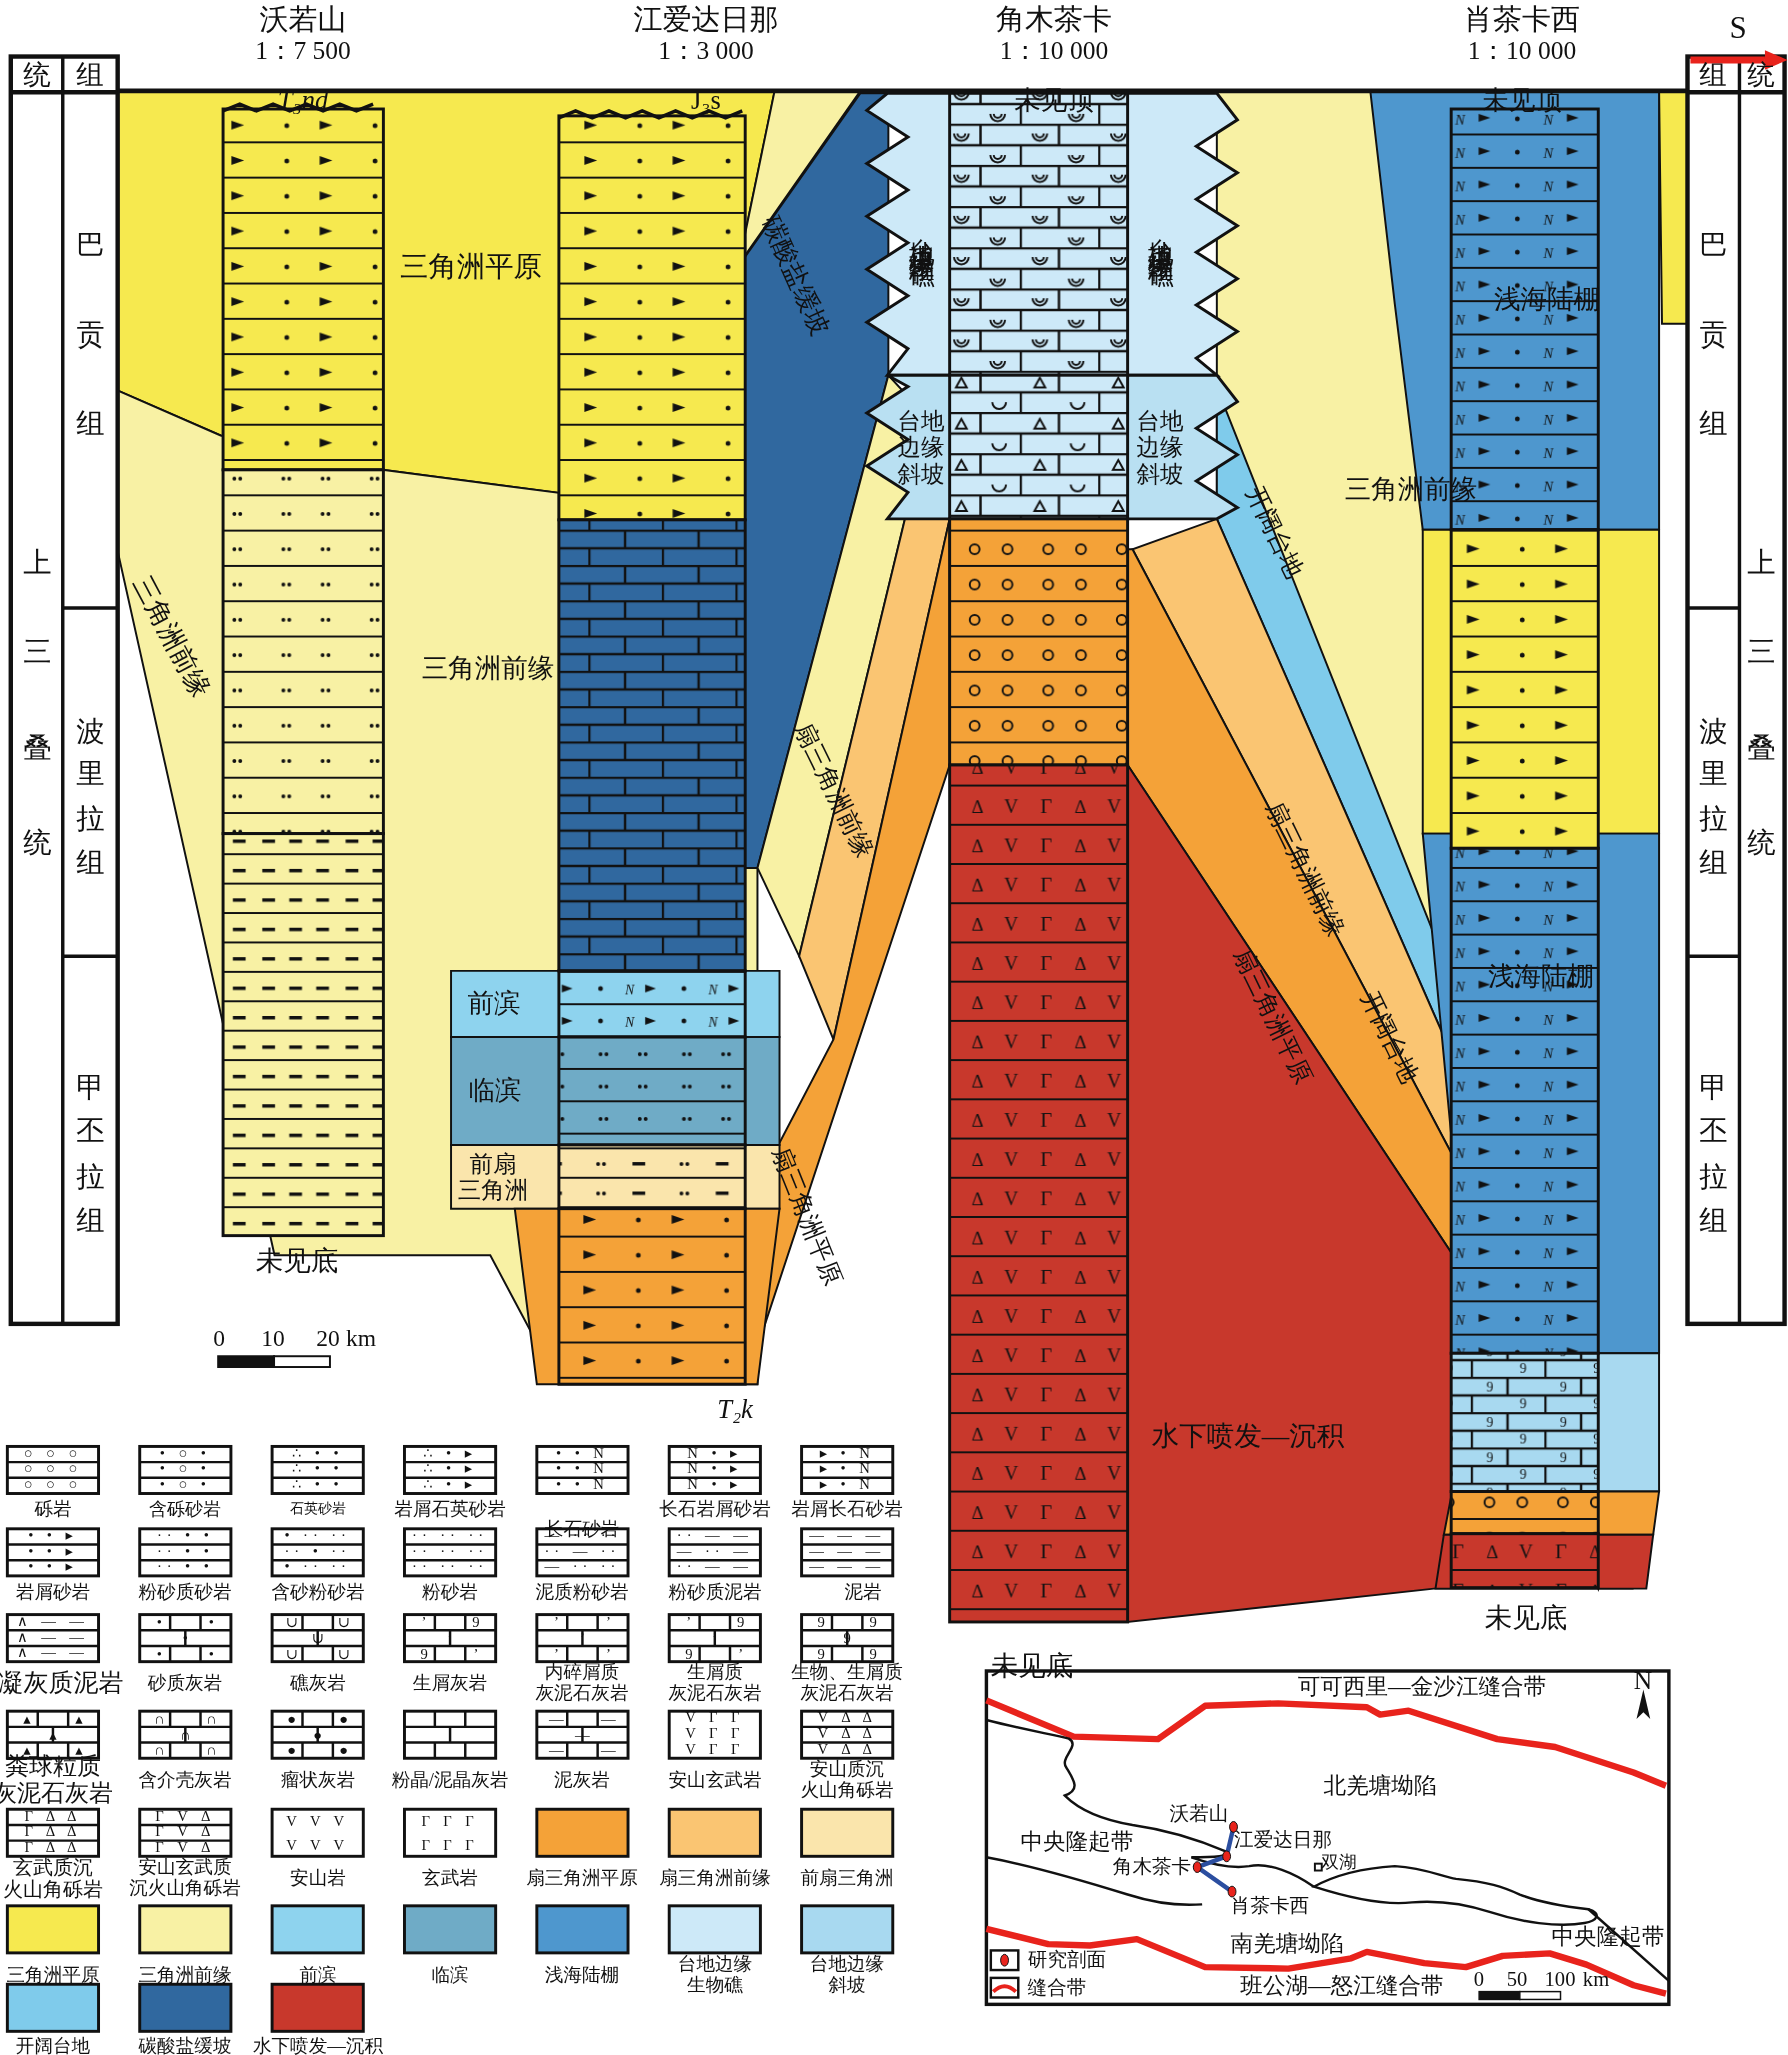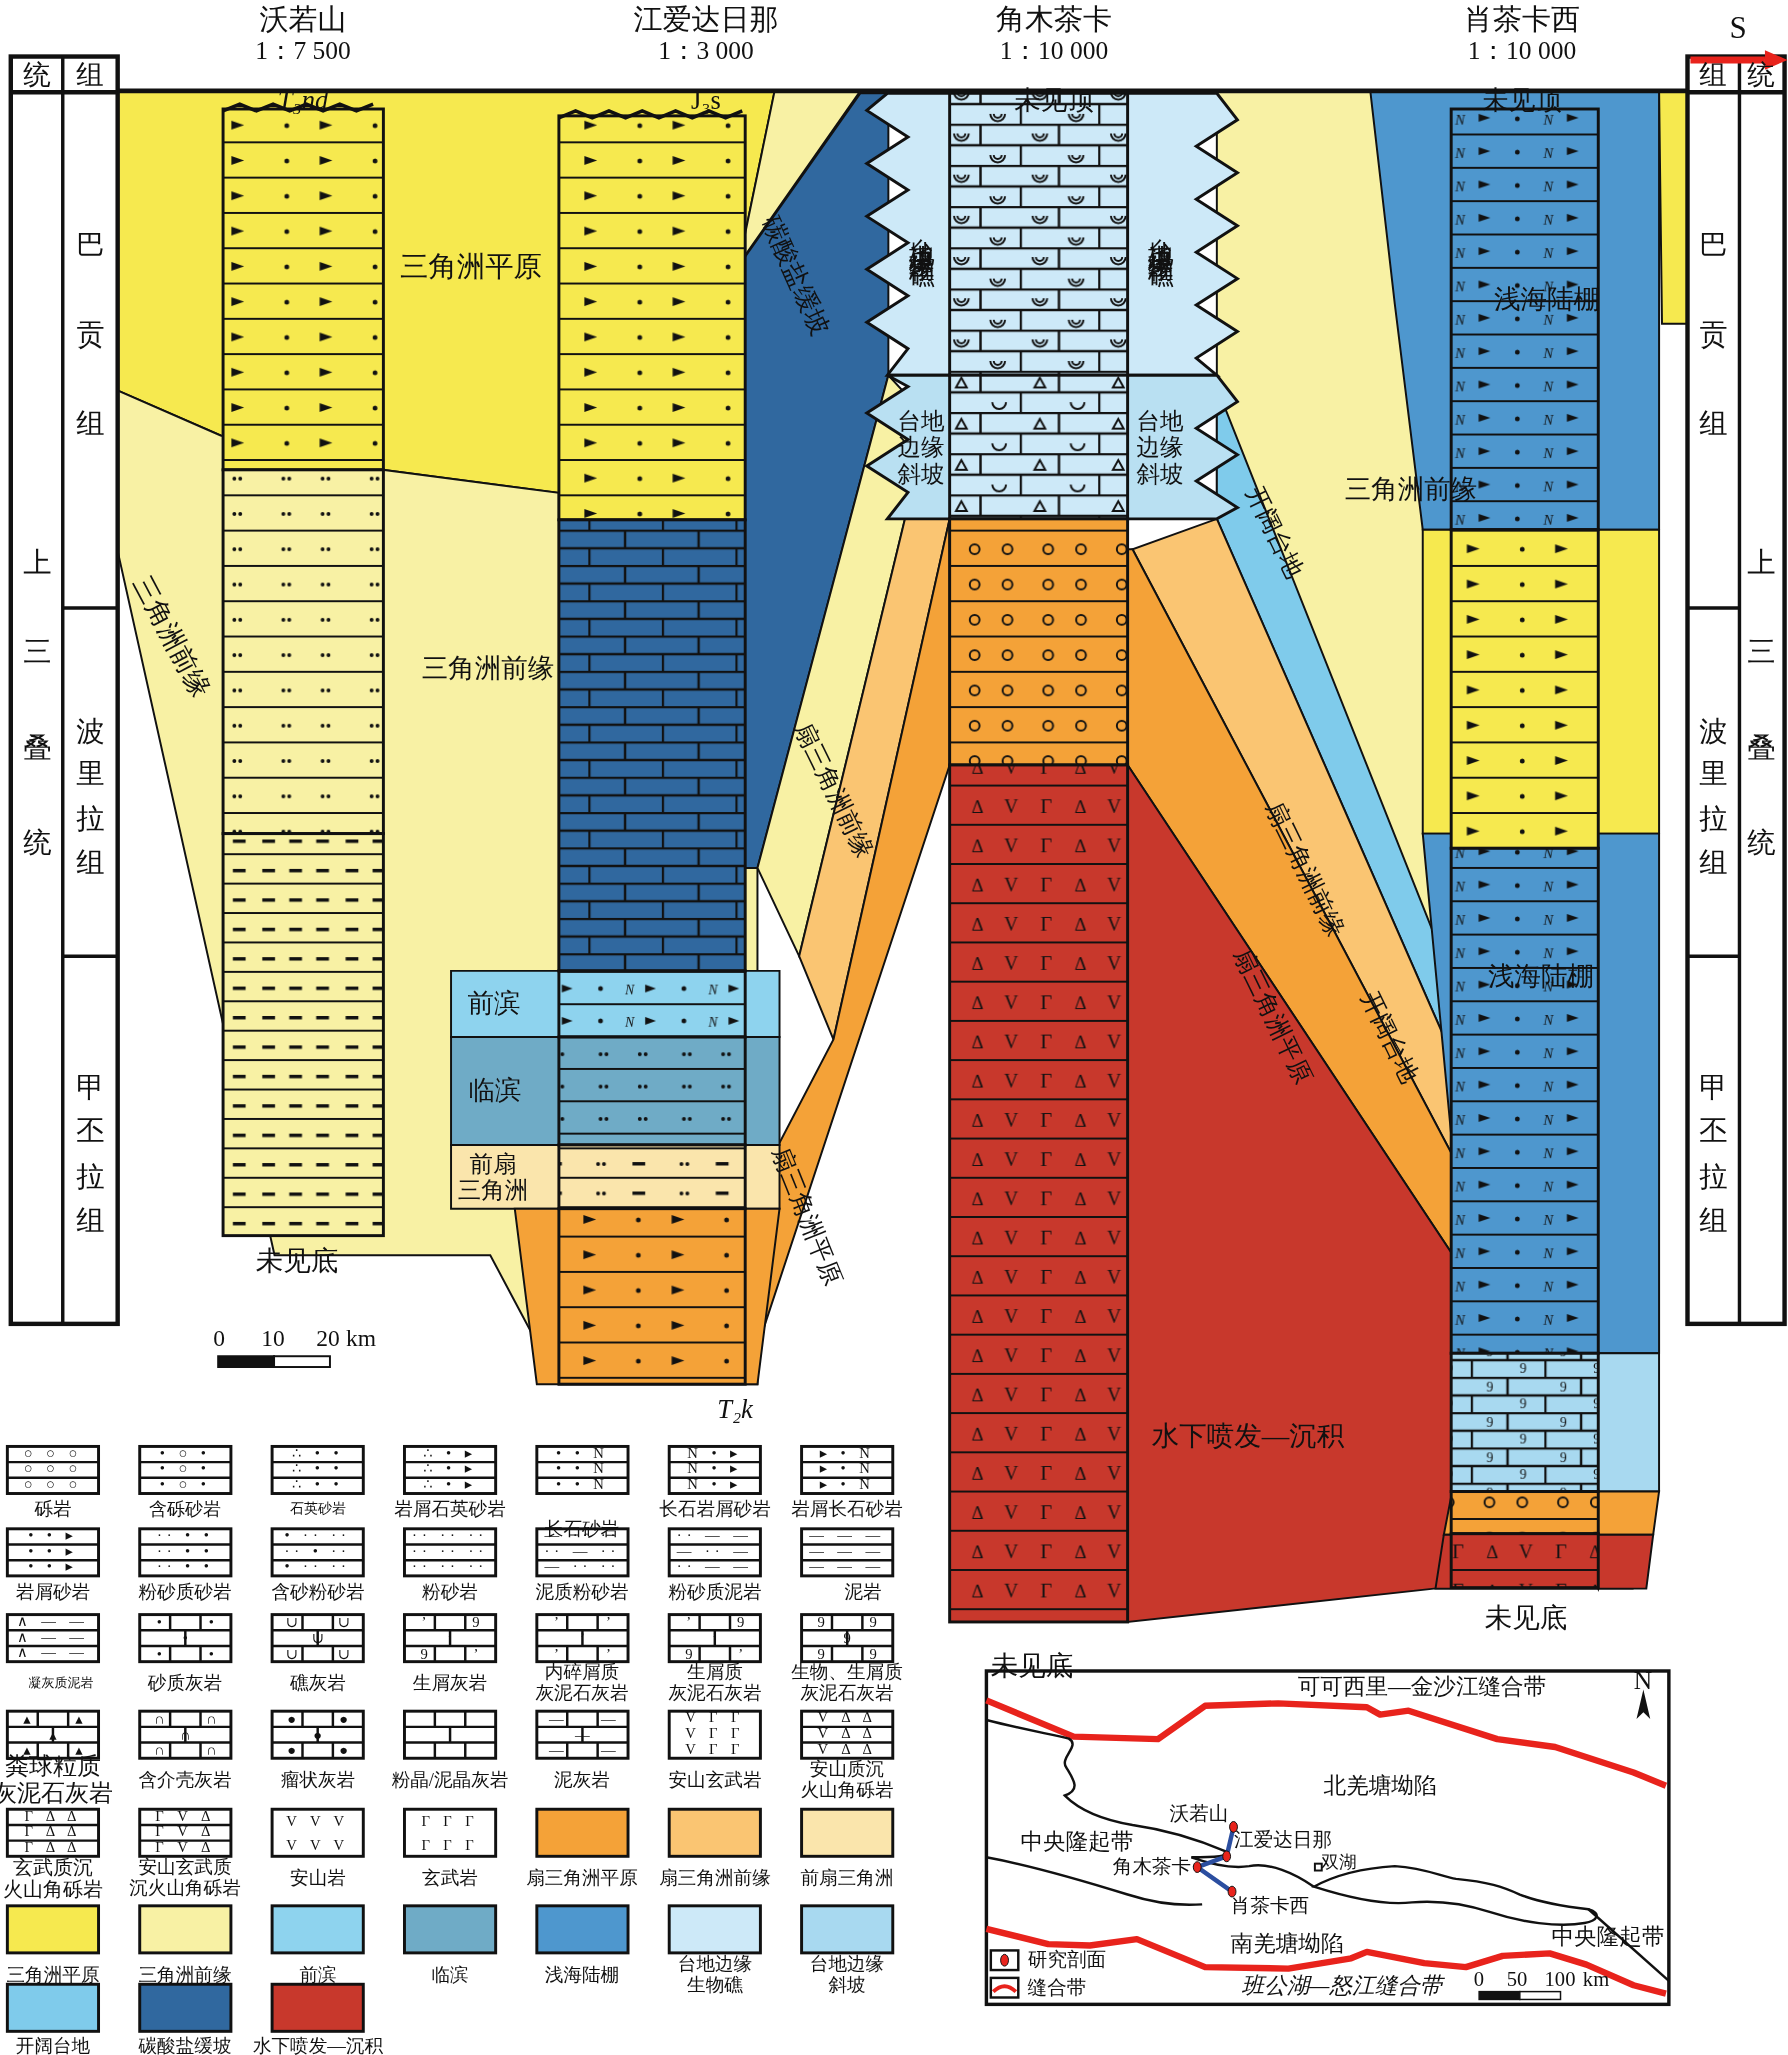--- a/index.html
+++ b/index.html
@@ -606,7 +606,7 @@
       <div class="lbl" style="left: 582px; top: 1592px; font-size: 18.6px; transform: translate(-50%, -50%);">泥质粉砂岩</div>
       <div class="lbl" style="left: 715px; top: 1592px; font-size: 18.6px; transform: translate(-50%, -50%);">粉砂质泥岩</div>
       <div class="lbl" style="left: 847px; top: 1592px; font-size: 18.6px; transform: translate(-50%, -50%); margin-left: 16px;">泥岩</div>
-      <div class="lbl" style="left: 61px; top: 1683px; font-size: 13px; transform: translate(-50%, -50%);">凝灰质泥岩</div>
+      <div class="lbl" style="left: 61px; top: 1683px; font-size: 25px; transform: translate(-50%, -50%);">凝灰质泥岩</div>
       <div class="lbl" style="left: 185px; top: 1683px; font-size: 18.6px; transform: translate(-50%, -50%);">砂质灰岩</div>
       <div class="lbl" style="left: 318px; top: 1683px; font-size: 18.6px; transform: translate(-50%, -50%);">礁灰岩</div>
       <div class="lbl" style="left: 450px; top: 1683px; font-size: 18.6px; transform: translate(-50%, -50%);">生屑灰岩</div>

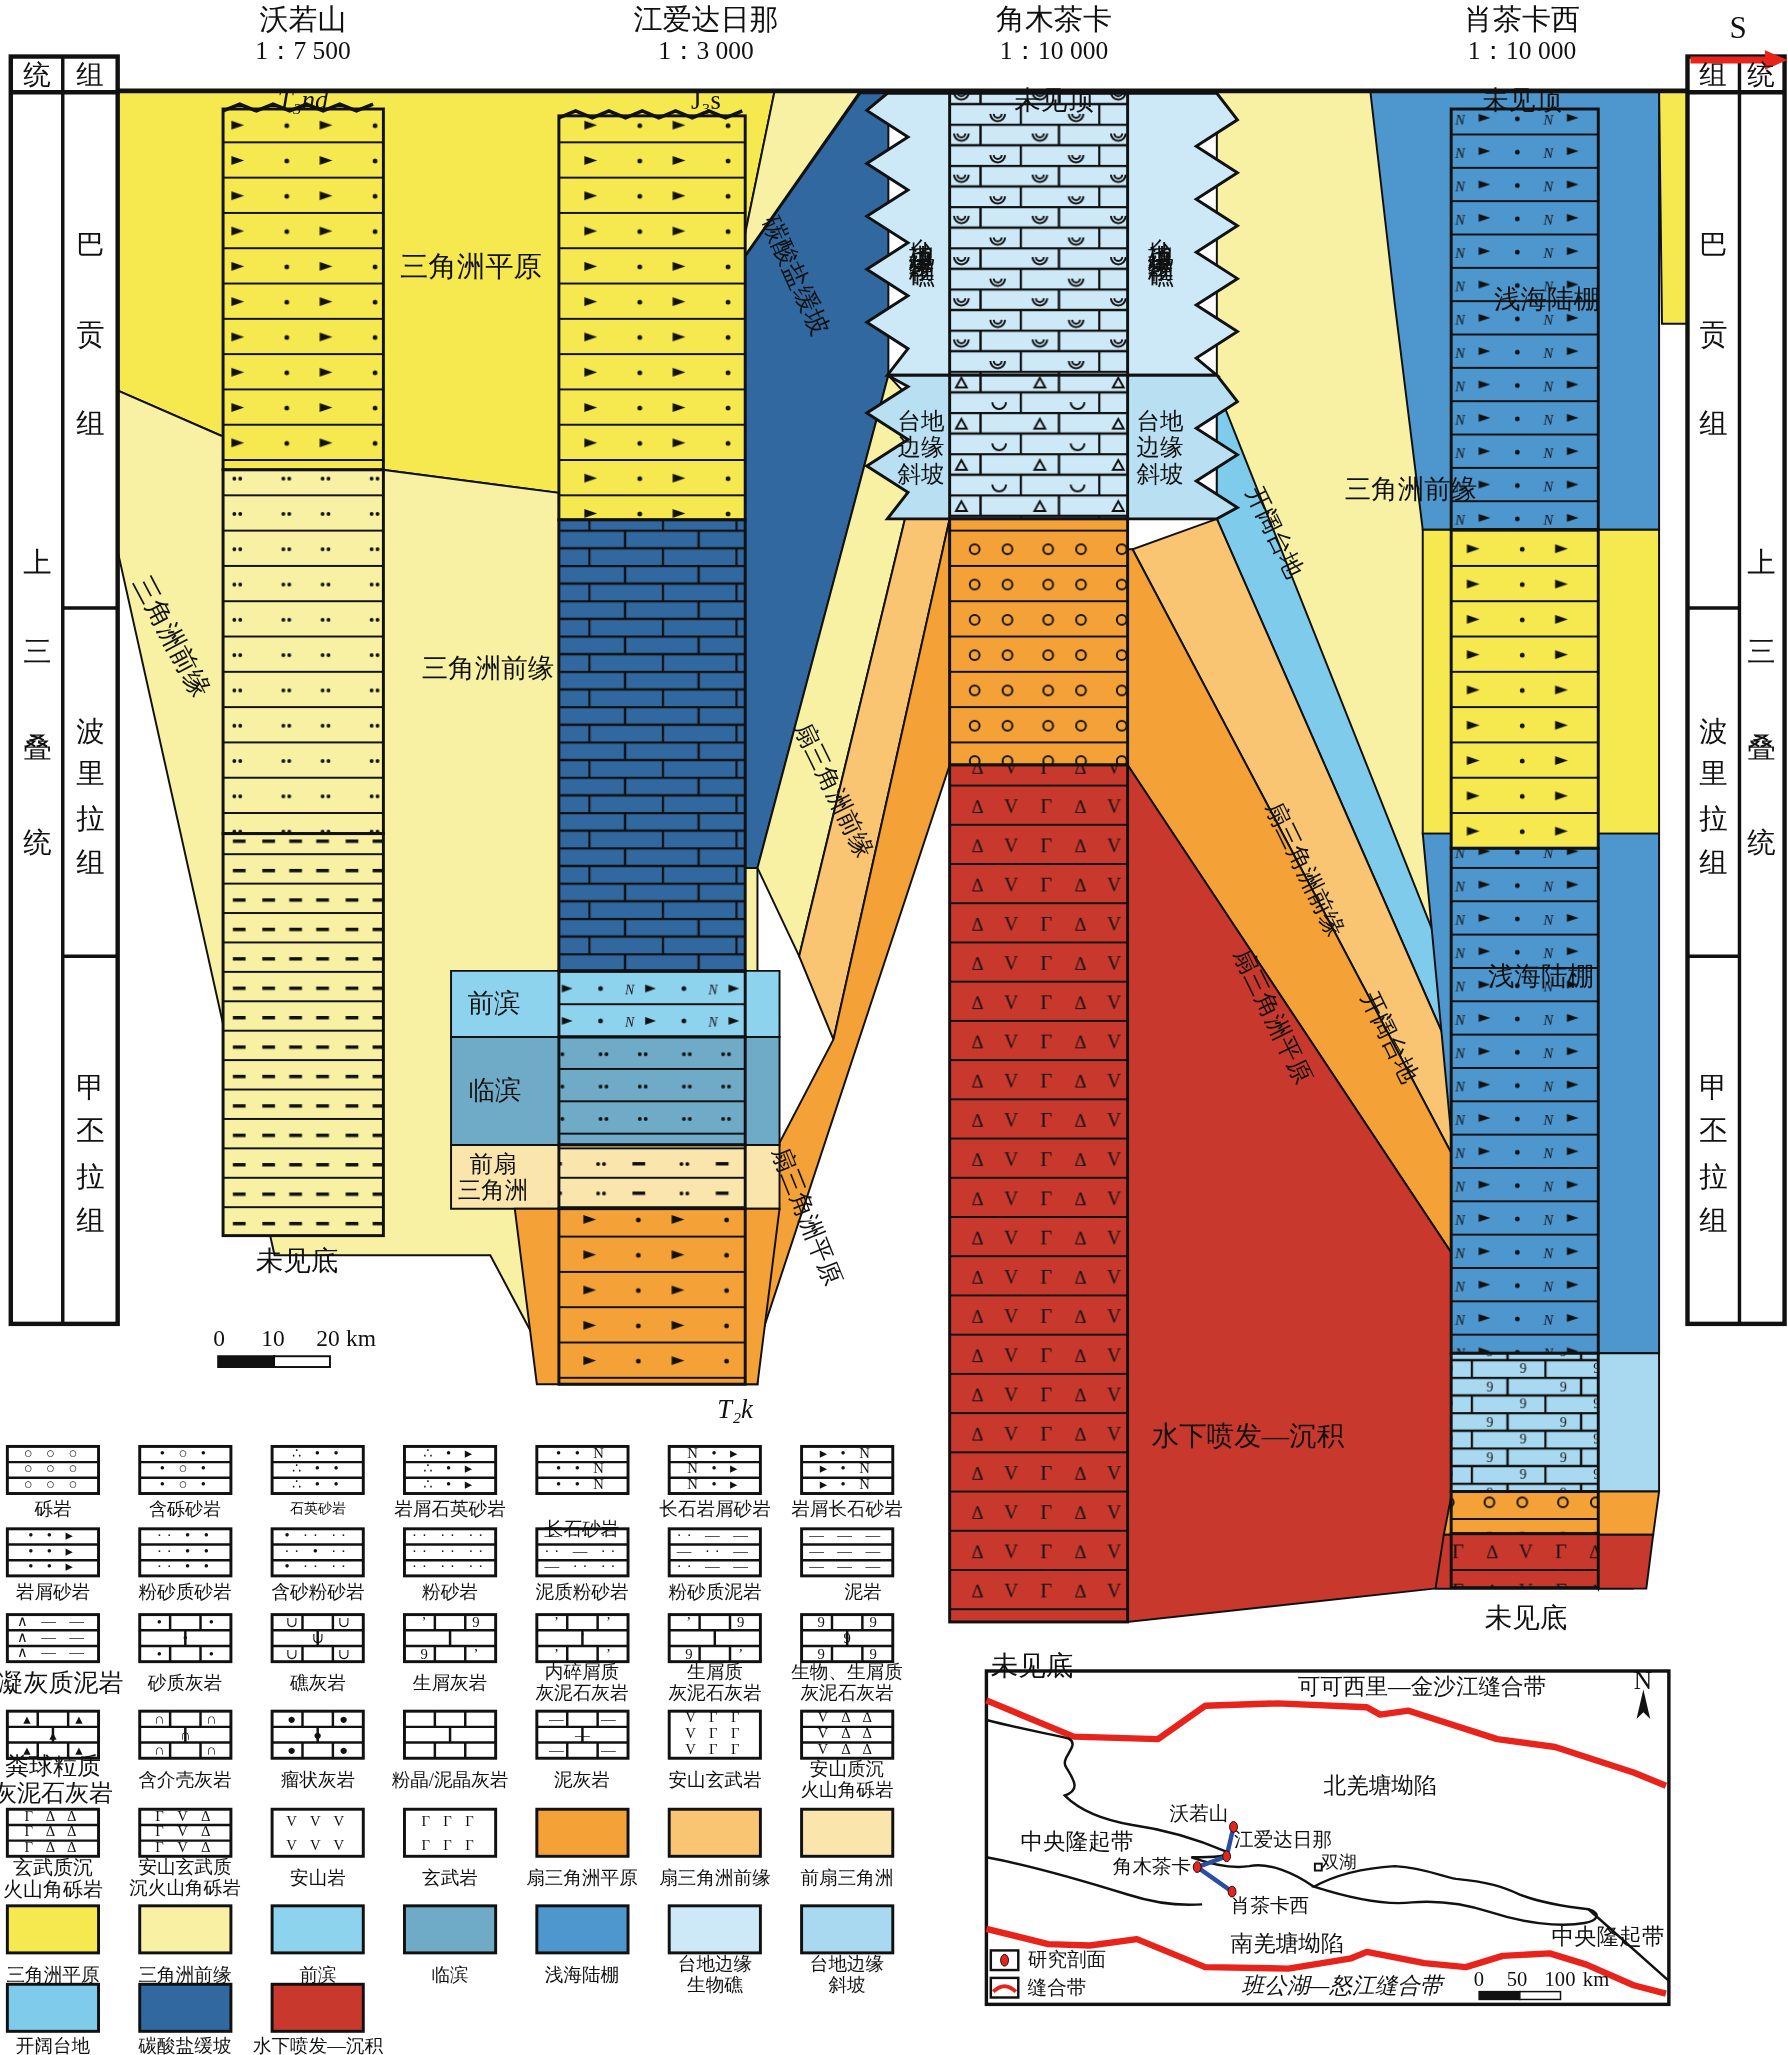--- a/index.html
+++ b/index.html
@@ -569,7 +569,7 @@
       <div class="lbl" style="left: 1270px; top: 1906px; font-size: 19.6px; transform: translate(-50%, -50%);">肖茶卡西</div>
       <div class="lbl" style="left: 1287px; top: 1944px; font-size: 22.6px; transform: translate(-50%, -50%);">南羌塘坳陷</div>
       <div class="lbl" style="left: 1608px; top: 1937px; font-size: 22.6px; transform: translate(-50%, -50%);">中央隆起带</div>
-      <div class="lbl" style="left: 1342px; top: 1986px; font-size: 22.6px; transform: translate(-50%, -50%); font-style: italic;">班公湖—怒江缝合带</div>
+      <div class="lbl" style="left: 1342px; top: 1986px; font-size: 22.6px; transform: translate(-50%, -50%);">班公湖—怒江缝合带</div>
       <div class="lbl" style="left: 1067px; top: 1960px; font-size: 19.6px; transform: translate(-50%, -50%);">研究剖面</div>
       <div class="lbl" style="left: 1057px; top: 1988px; font-size: 19.6px; transform: translate(-50%, -50%);">缝合带</div>
       <div class="lbl" style="left: 303px; top: 18.6px; font-size: 29px; transform: translate(-50%, -50%);">沃若山</div>

